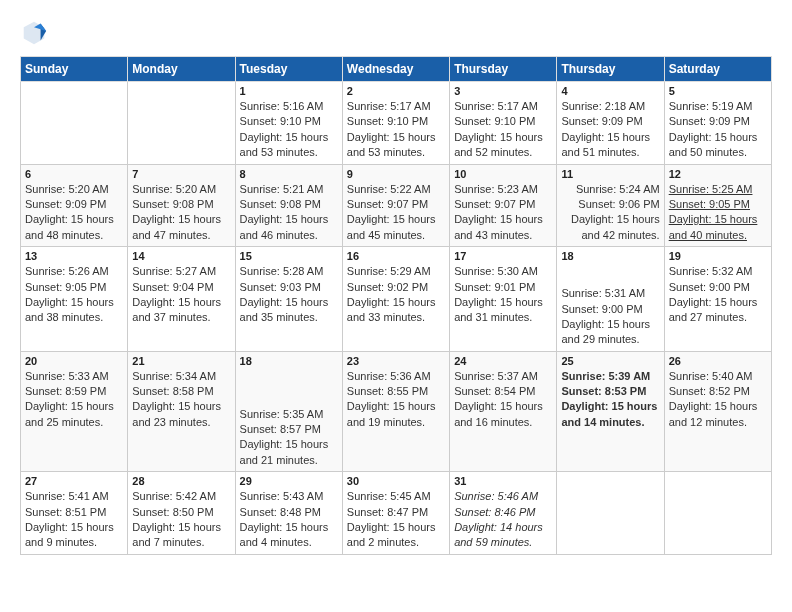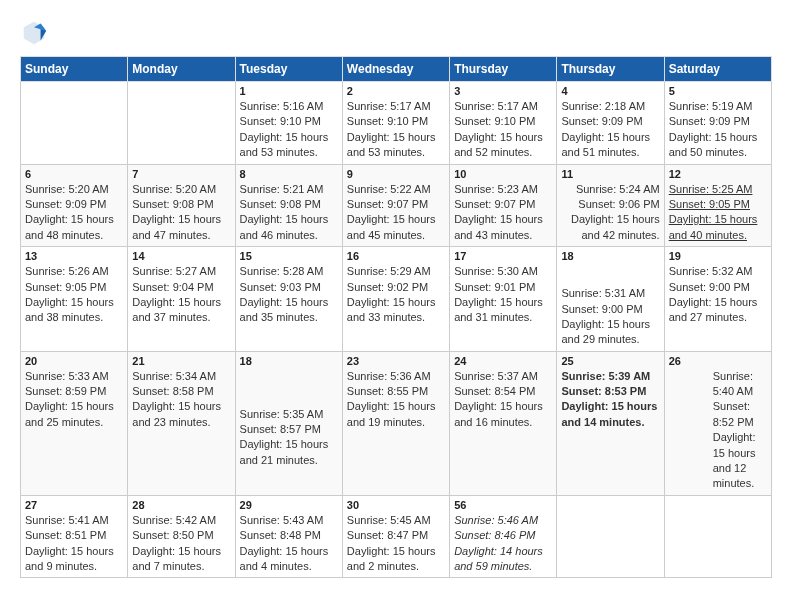--- a/index.html
+++ b/index.html
@@ -324,7 +324,7 @@
           </td>
           <td>
             <span class="day-num">26</span>
-            <div class="day-info" style="white-space: pre-line; margin-left: 44px;">Sunrise: 5:40 AM
+            <div class="day-info" style="white-space: pre-line;">Sunrise: 5:40 AM
 Sunset: 8:52 PM
 Daylight: 15 hours
 and 12 minutes.</div>

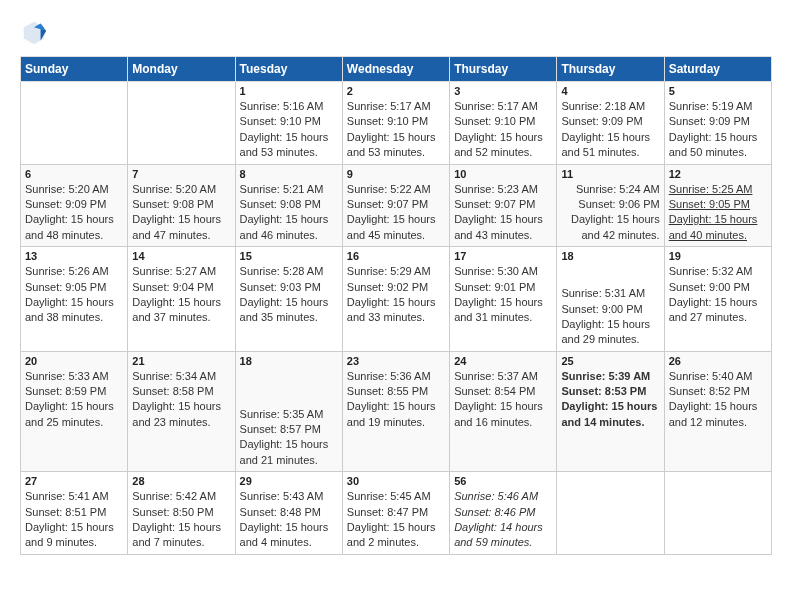--- a/index.html
+++ b/index.html
@@ -360,7 +360,7 @@
 and 2 minutes.</div>
           </td>
           <td>
-            <span class="day-num">56</span>
+            <span class="day-num">31</span>
             <div class="day-info" style="white-space: pre-line; font-style: italic;">Sunrise: 5:46 AM
 Sunset: 8:46 PM
 Daylight: 14 hours

